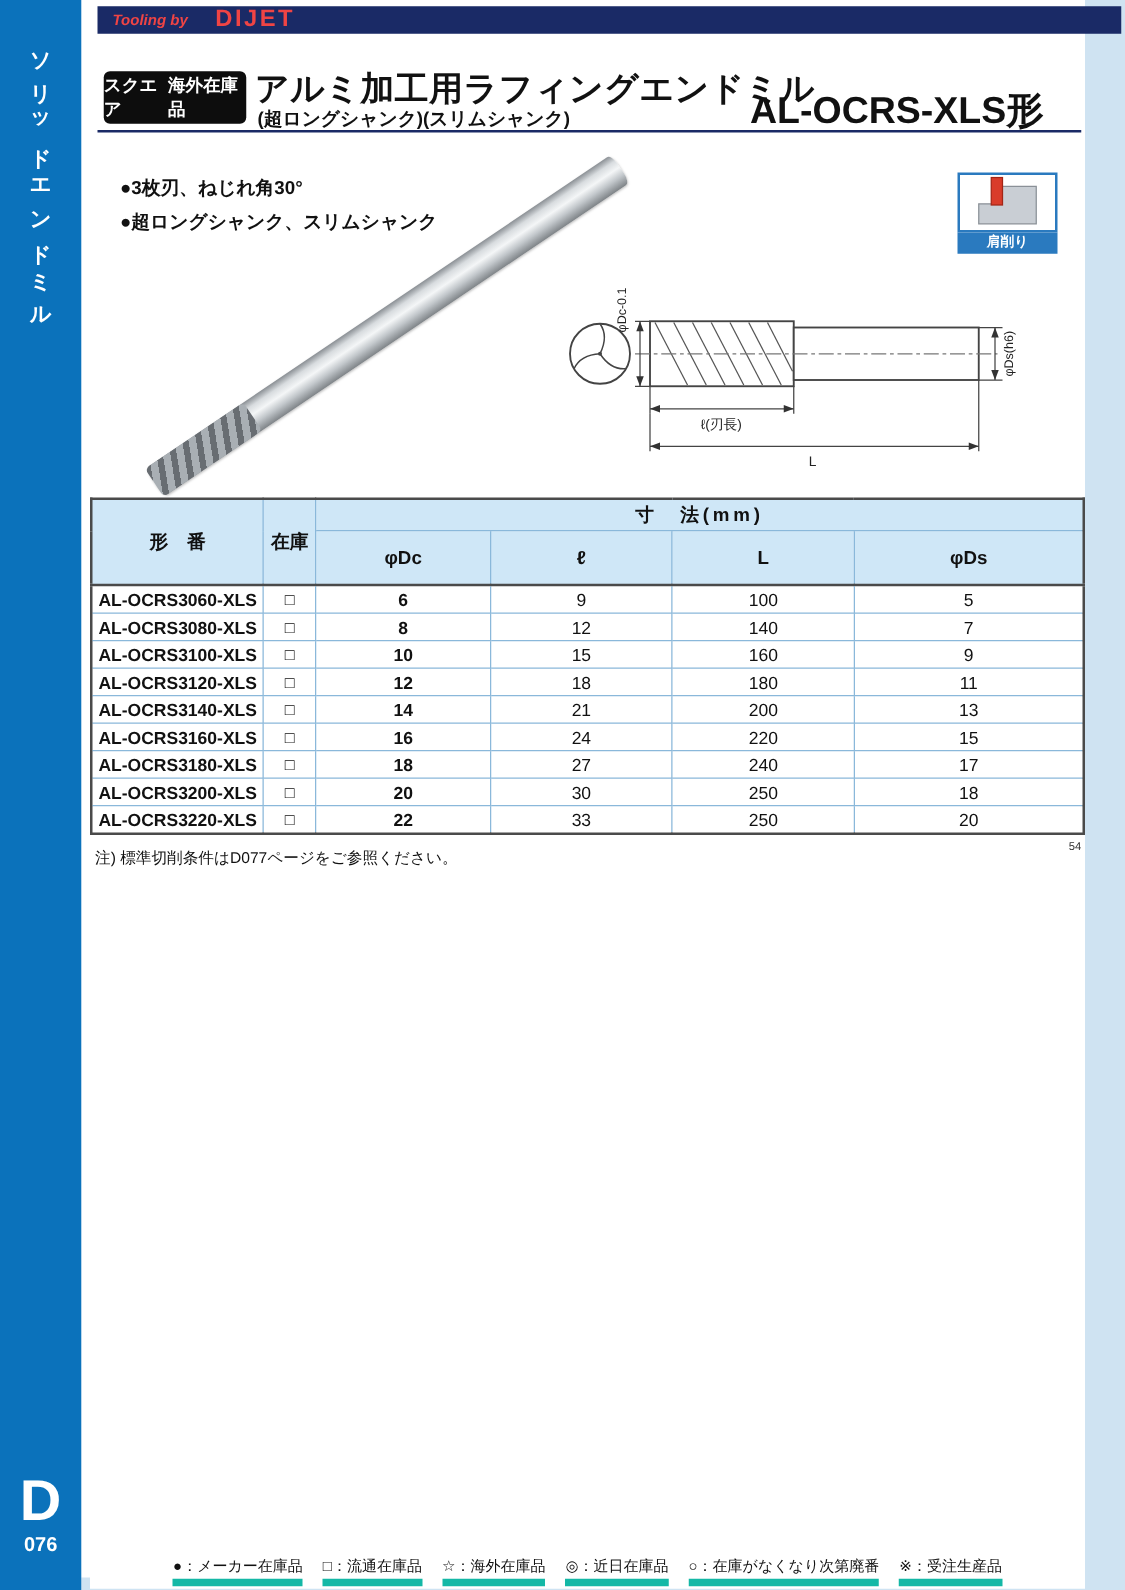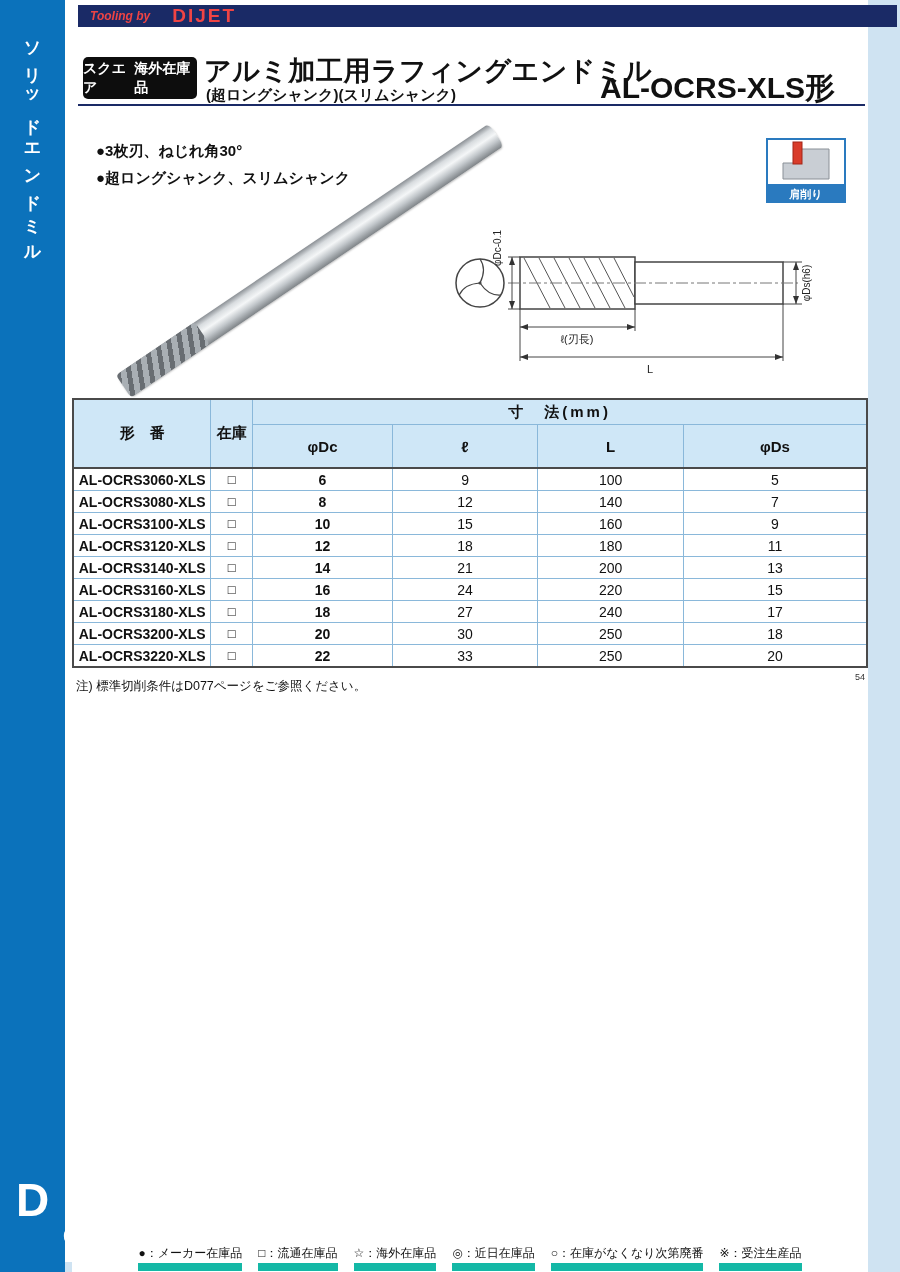--- a/index.html
+++ b/index.html
@@ -19,7 +19,7 @@
     color:#fff;font-weight:bold;font-size:17px;letter-spacing:6px;white-space:nowrap;
   }
   .sidebar-d{position:absolute;top:1176px;left:0;width:65px;text-align:center;color:#fff;font-size:46px;font-weight:bold;line-height:48px;}
-  .sidebar-num{position:absolute;top:1228px;left:0;width:65px;text-align:center;color:#fff;font-size:16px;font-weight:bold;padding-left:44px;}
+  .sidebar-num{position:absolute;top:1228px;left:0;width:65px;text-align:center;color:#fff;font-size:16px;font-weight:bold;}
 
   
   .topbar{position:absolute;left:78px;top:5px;width:819px;height:22px;background:#1a2a66;

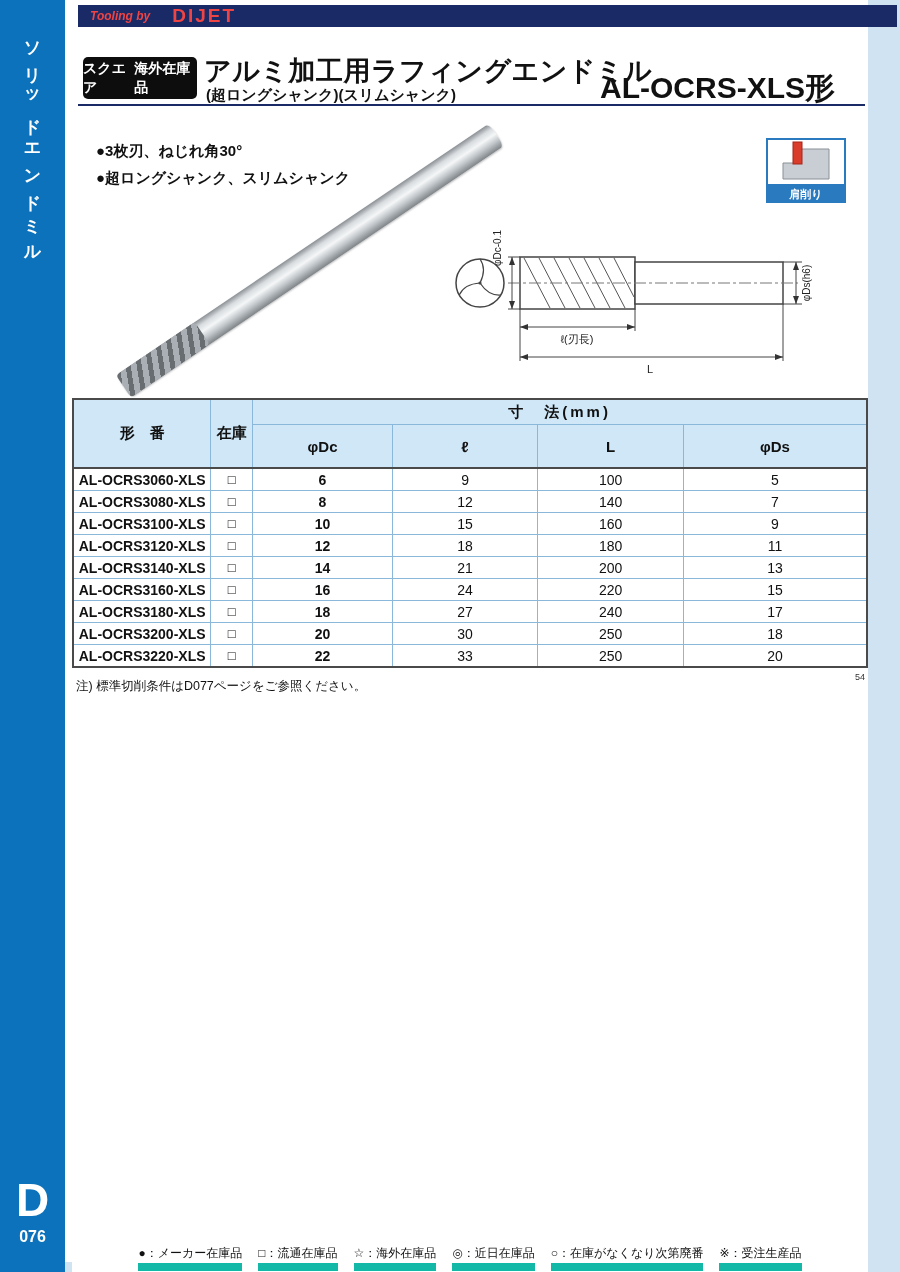--- a/index.html
+++ b/index.html
@@ -81,7 +81,7 @@
   
   .legend{position:absolute;left:72px;top:1243px;width:796px;display:flex;justify-content:center;
     gap:16px;font-size:12px;background:#fff;padding:2px 0;}
-  .legend-item{border-bottom:8px solid #14b8a6;padding-bottom:1px;white-space:nowrap;}
+  .legend-item{border-bottom:6px solid #14b8a6;padding-bottom:1px;white-space:nowrap;}
 
   svg text{font-family:"Liberation Sans","DejaVu Sans",sans-serif;}
 </style>

